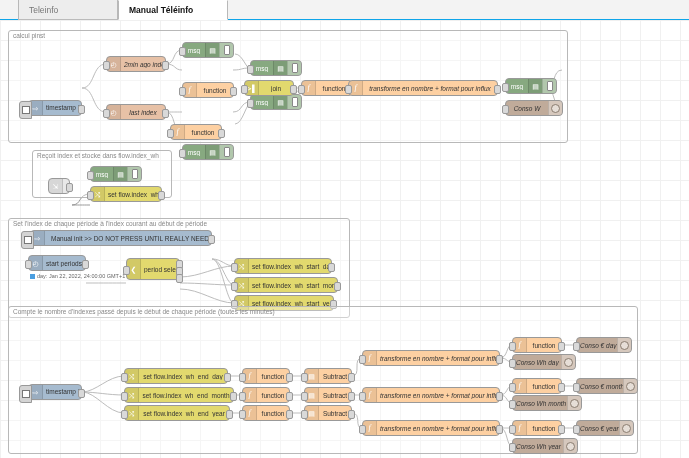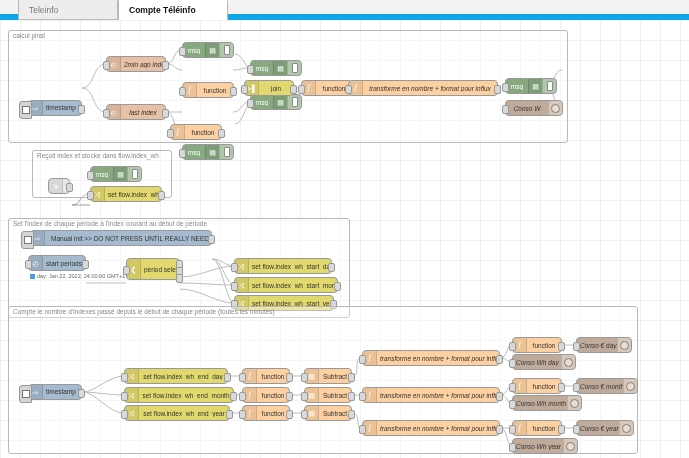--- a/index.html
+++ b/index.html
@@ -11,7 +11,7 @@
   
   #tabbar{
     position:absolute;left:0;top:0;width:689px;height:20px;
-    background:#f3f3f3;border-bottom:6px solid #0ea5e9;box-sizing:border-box;
+    background:#f3f3f3;border-bottom:1px solid #0ea5e9;box-sizing:border-box;
   }
   .tab{
     position:absolute;top:0;height:20px;box-sizing:border-box;

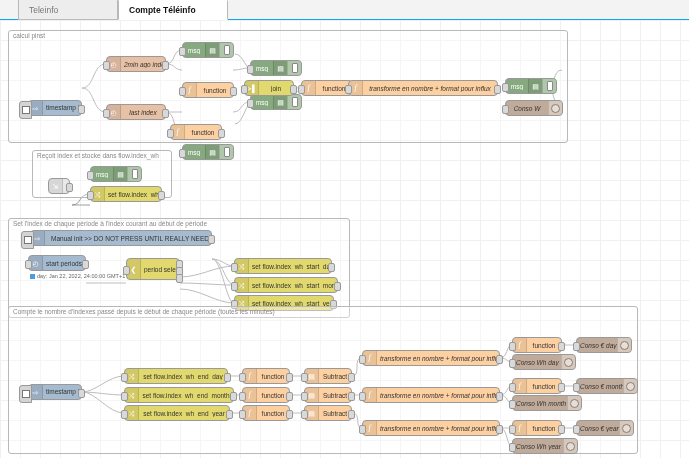--- a/index.html
+++ b/index.html
@@ -116,7 +116,7 @@
     <span>Teleinfo</span>
   </div>
   <div class="tab active" style="left:118px;width:110px;">
-    <span>Compte Téléinfo</span>
+    <span>Manual Téléinfo</span>
   </div>
 </div>
 

